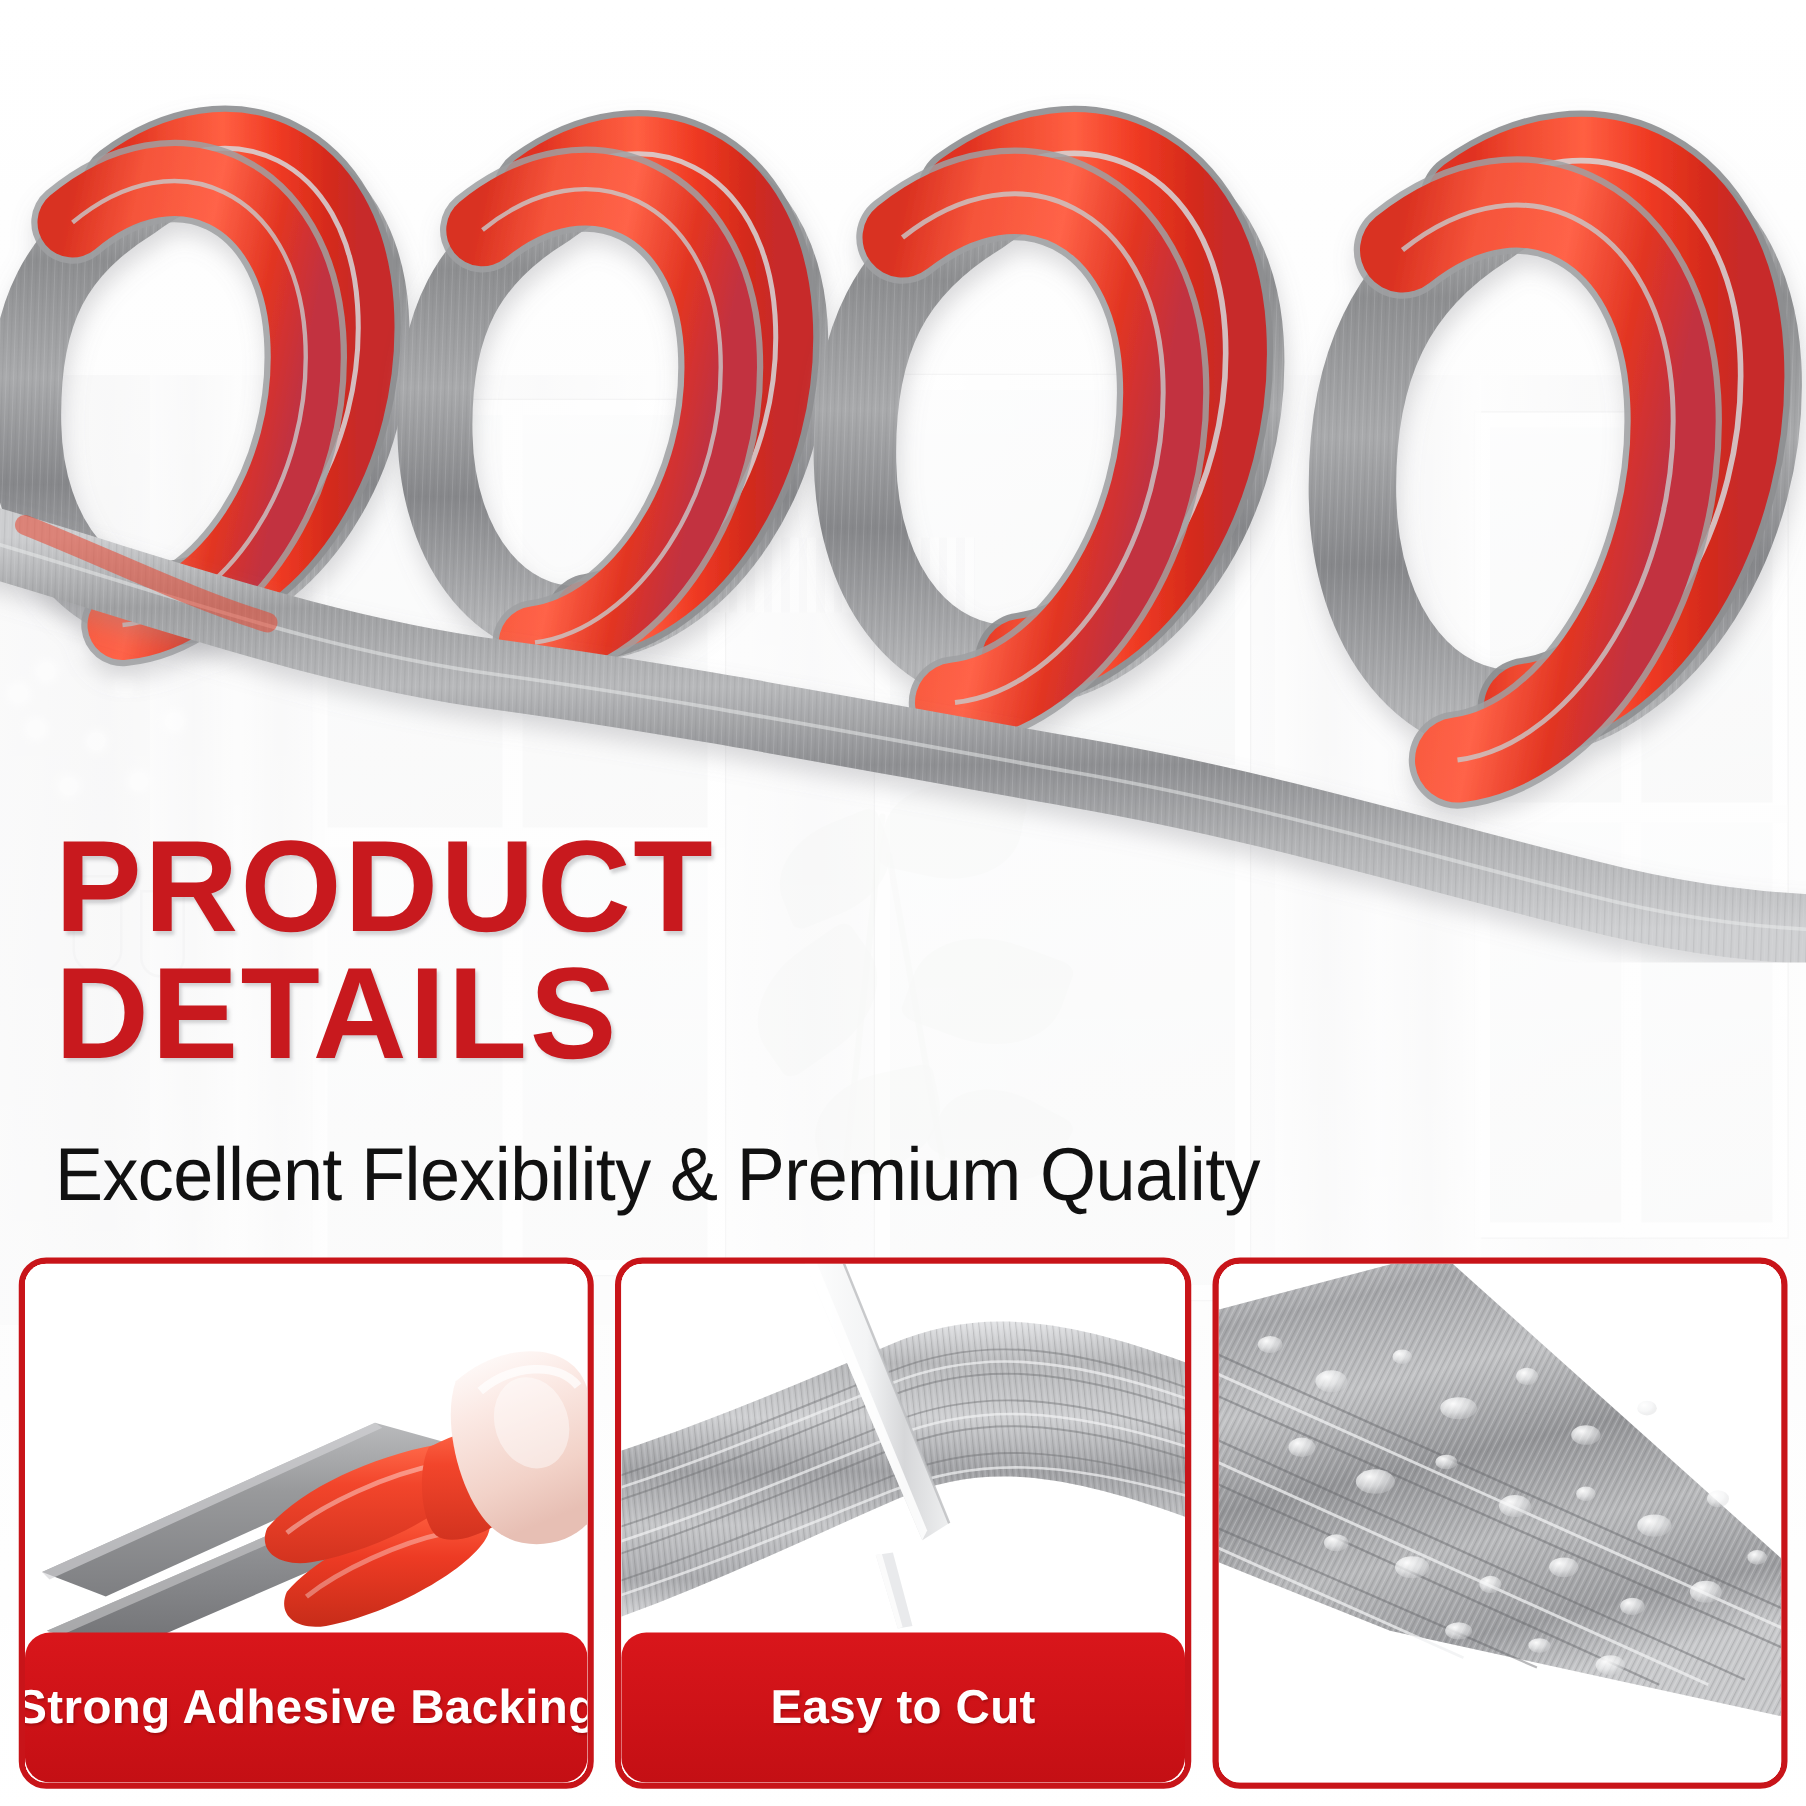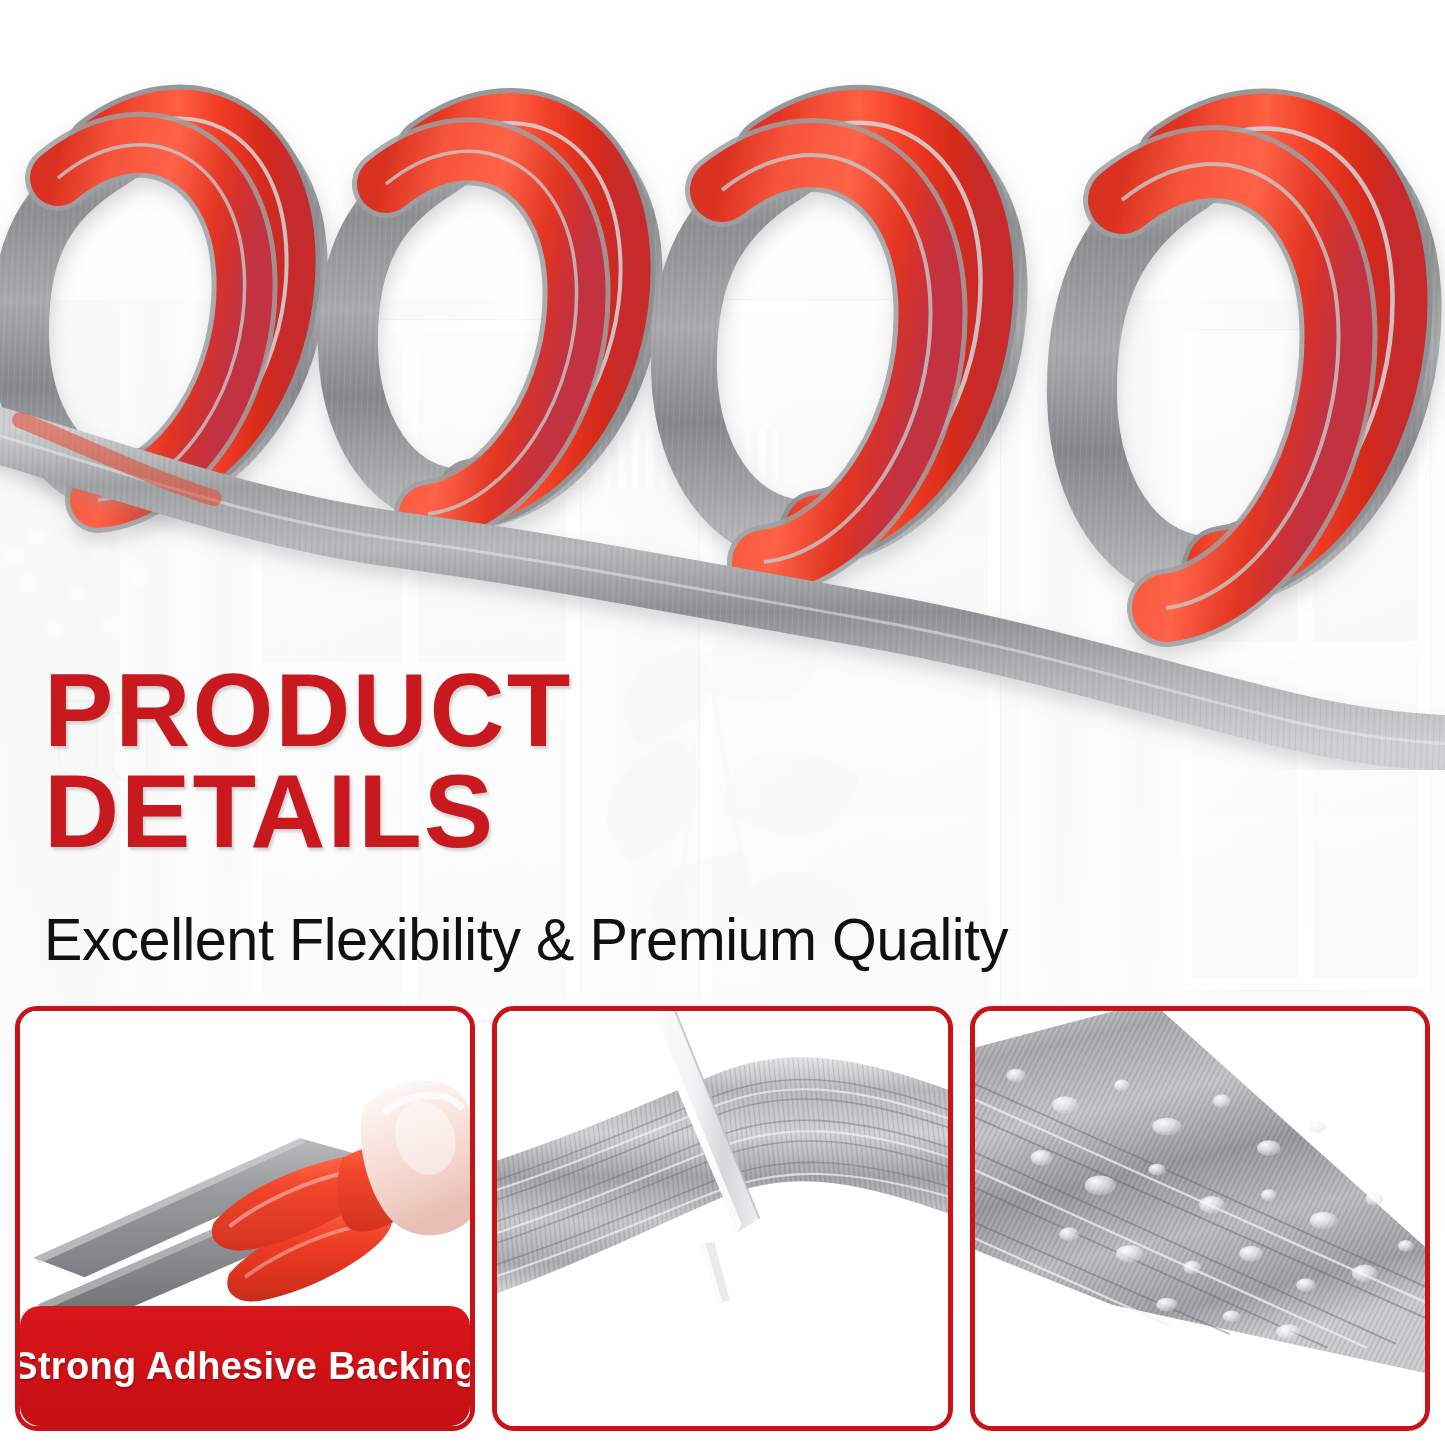--- a/index.html
+++ b/index.html
@@ -537,6 +537,7 @@
           <path d="M 208 238 L 213 237 L 230 297 L 226 298 Z" fill="#ffffff" opacity=".8"></path>
         </svg>
       </div>
+      <div class="caption">Easy to Cut</div>
     </div>
 
     <div class="card">

